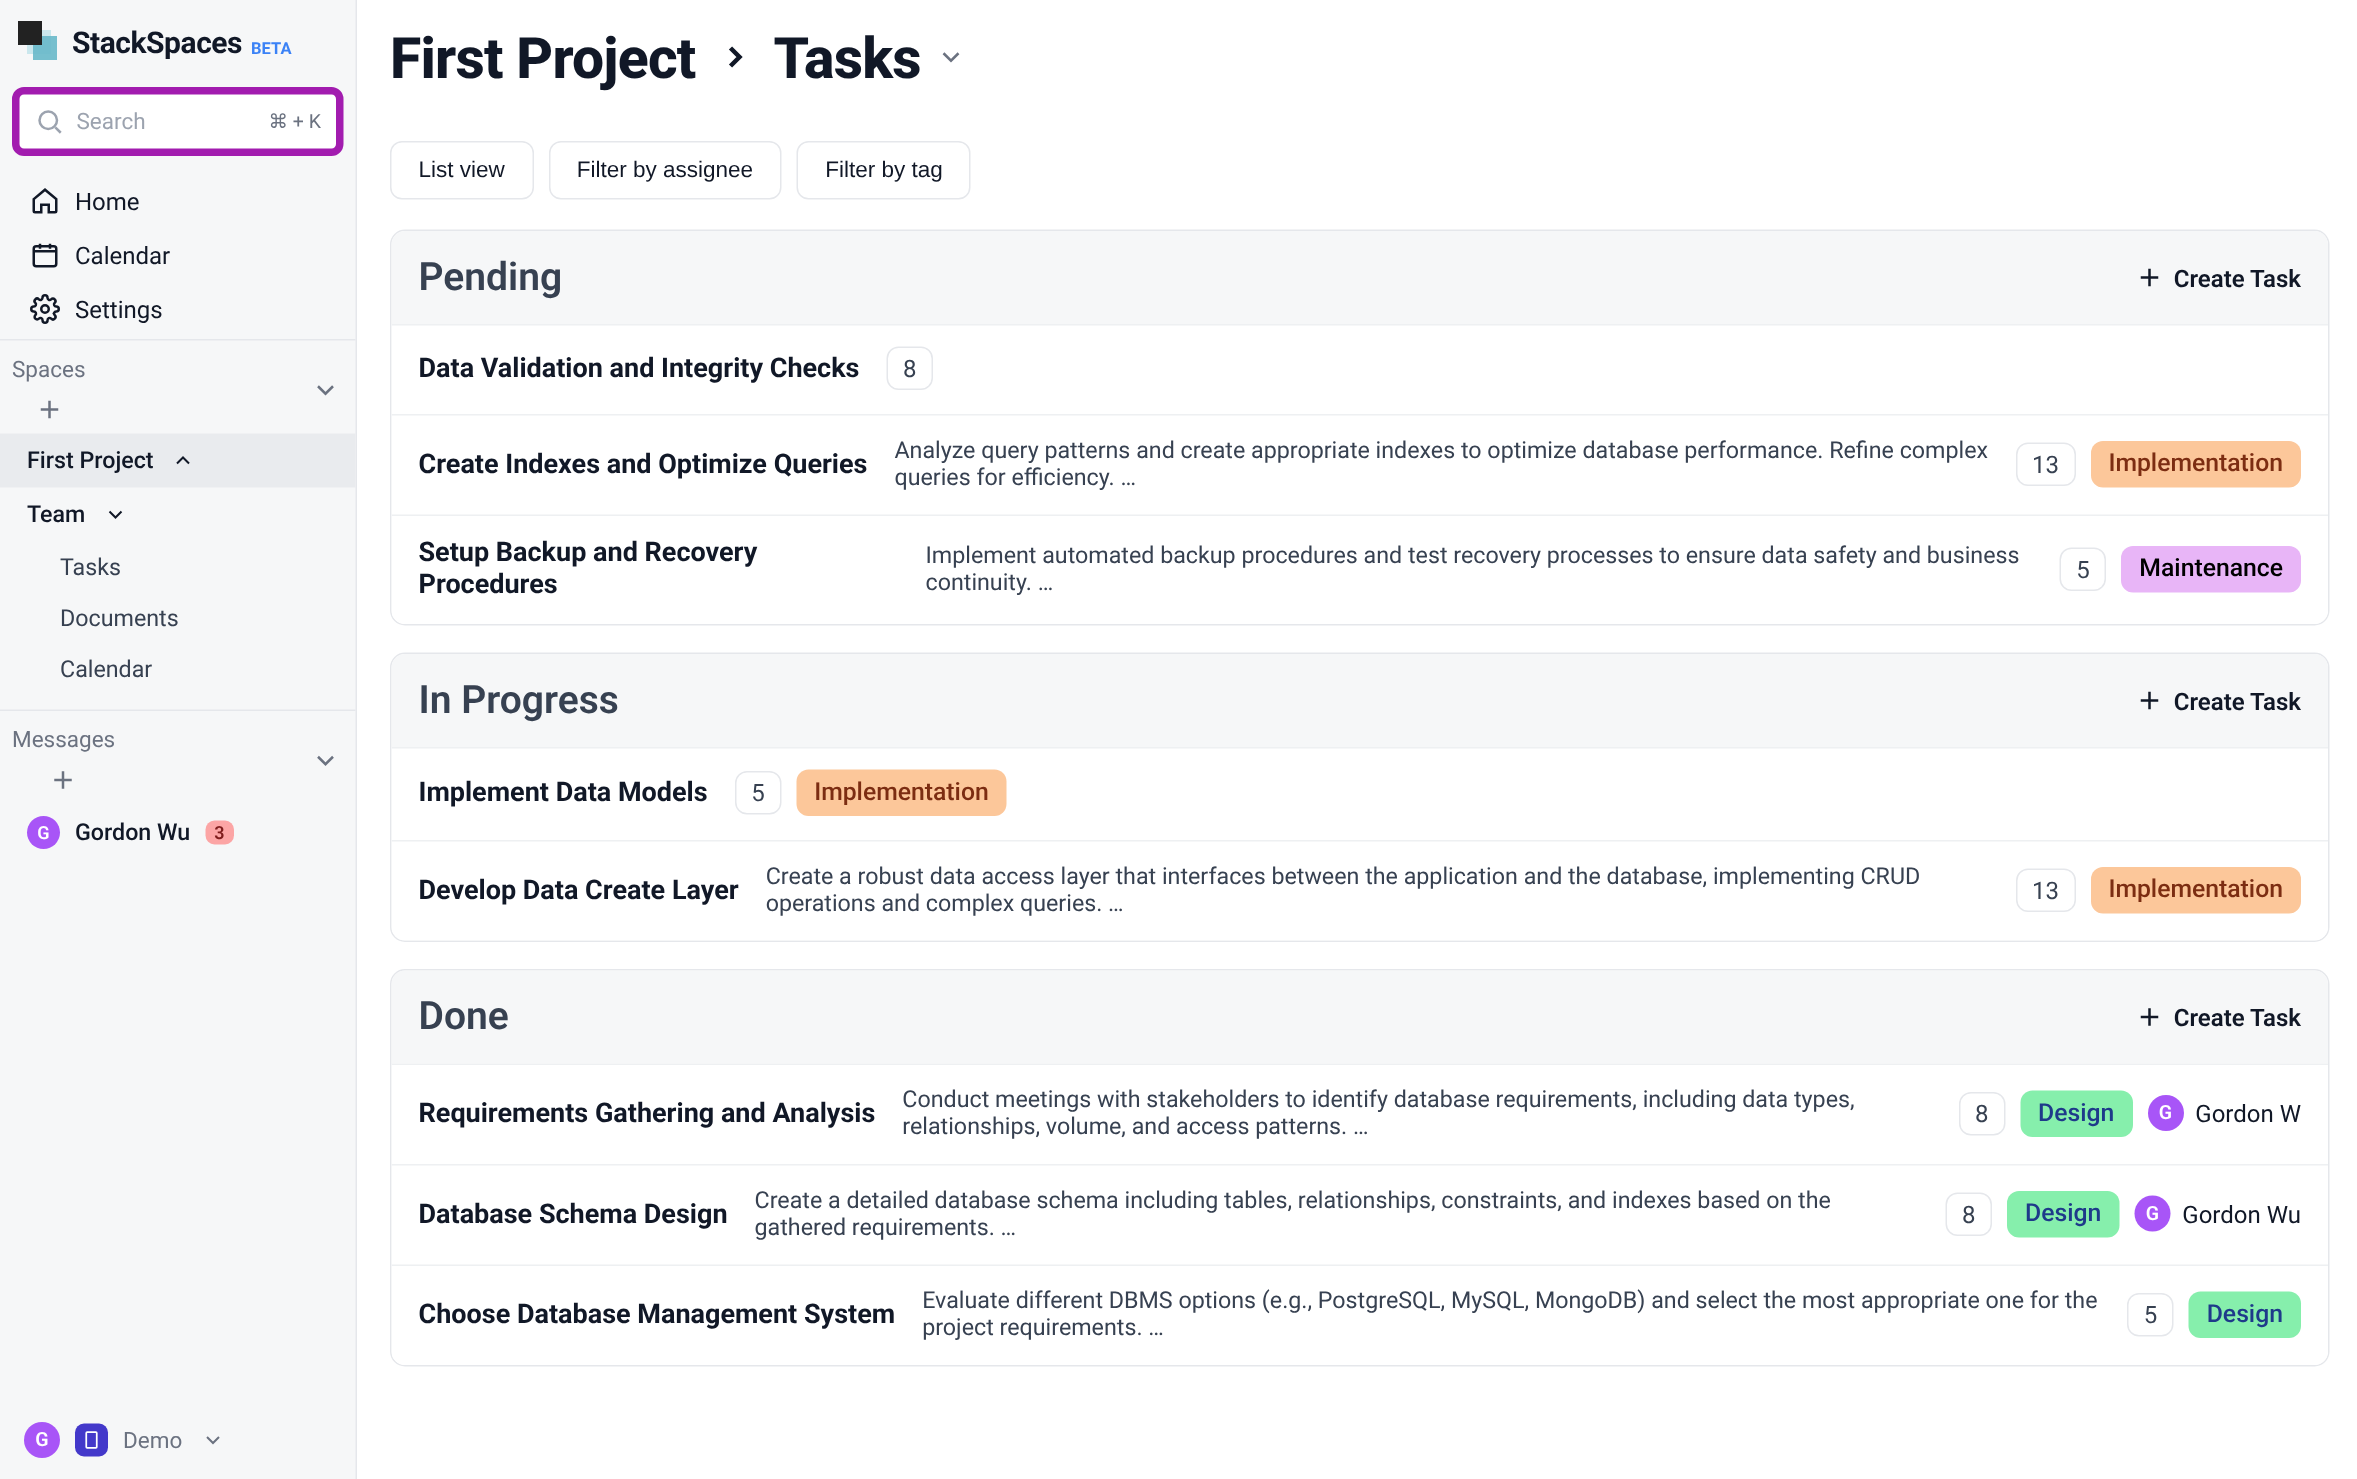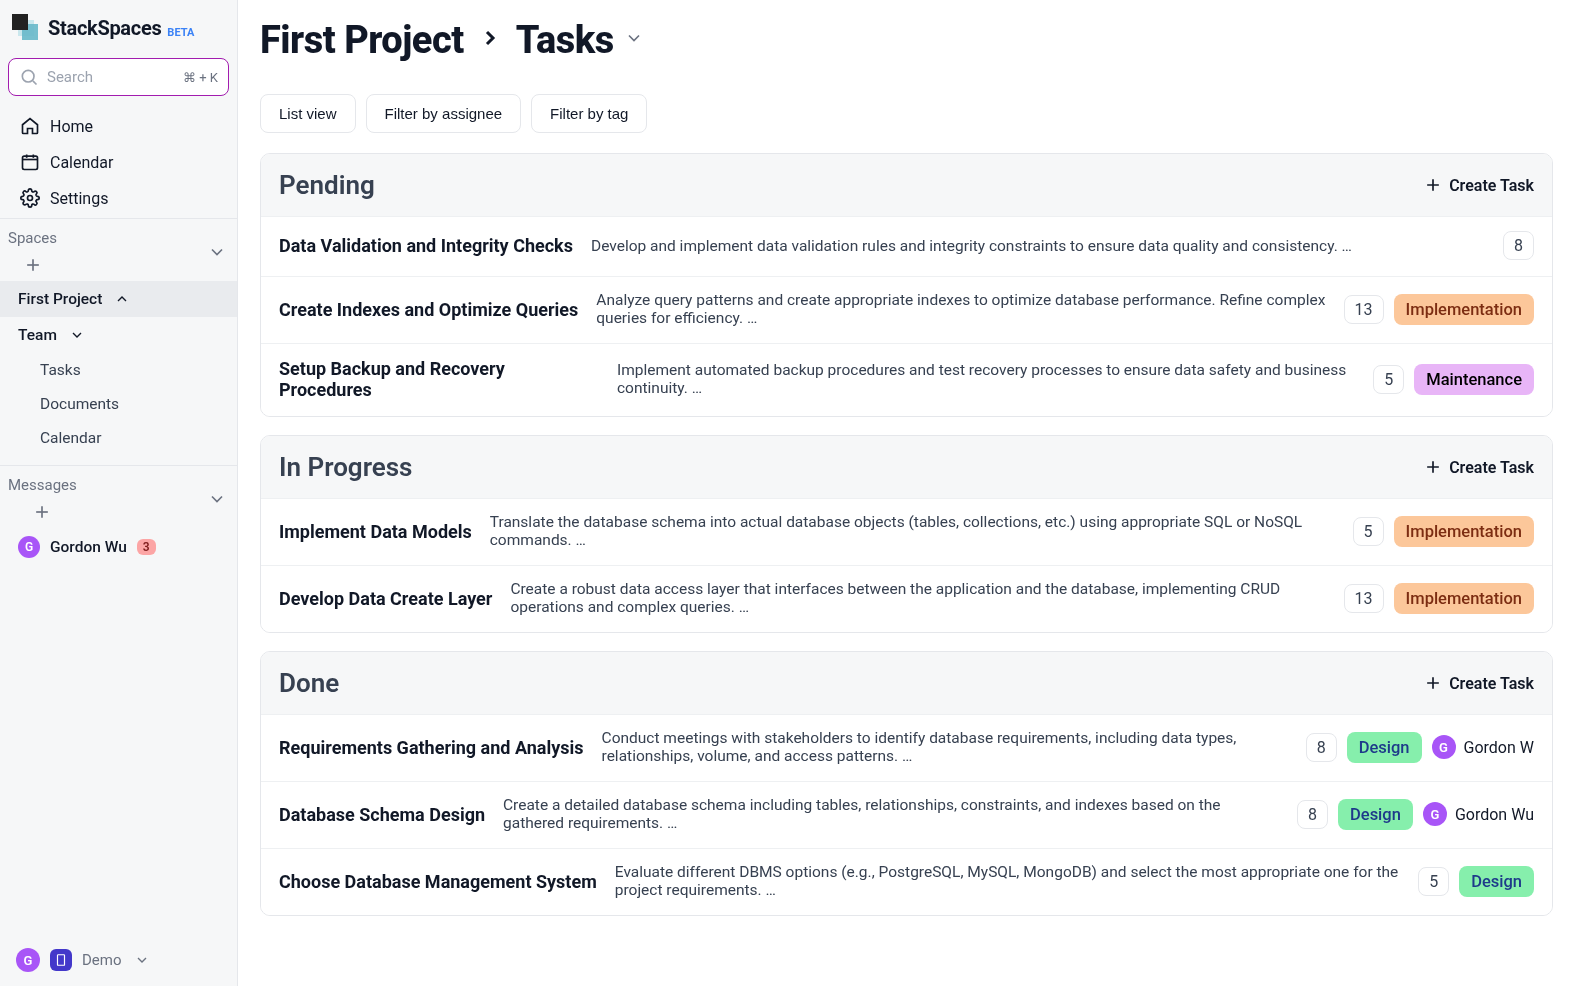--- a/index.html
+++ b/index.html
@@ -40,7 +40,7 @@
 .search-box {
   margin: 6px 8px 10px 8px;
   display:flex; align-items:center; justify-content:space-between;
-  background:#fff; border:1px solid #a21caf; border-radius:8px;
+  background:#fff; border:5px solid #a21caf; border-radius:8px;
   padding:8px 10px; color:#9ca3af; font-size:15px;
 }
 .search-left { display:flex; align-items:center; gap:8px; }

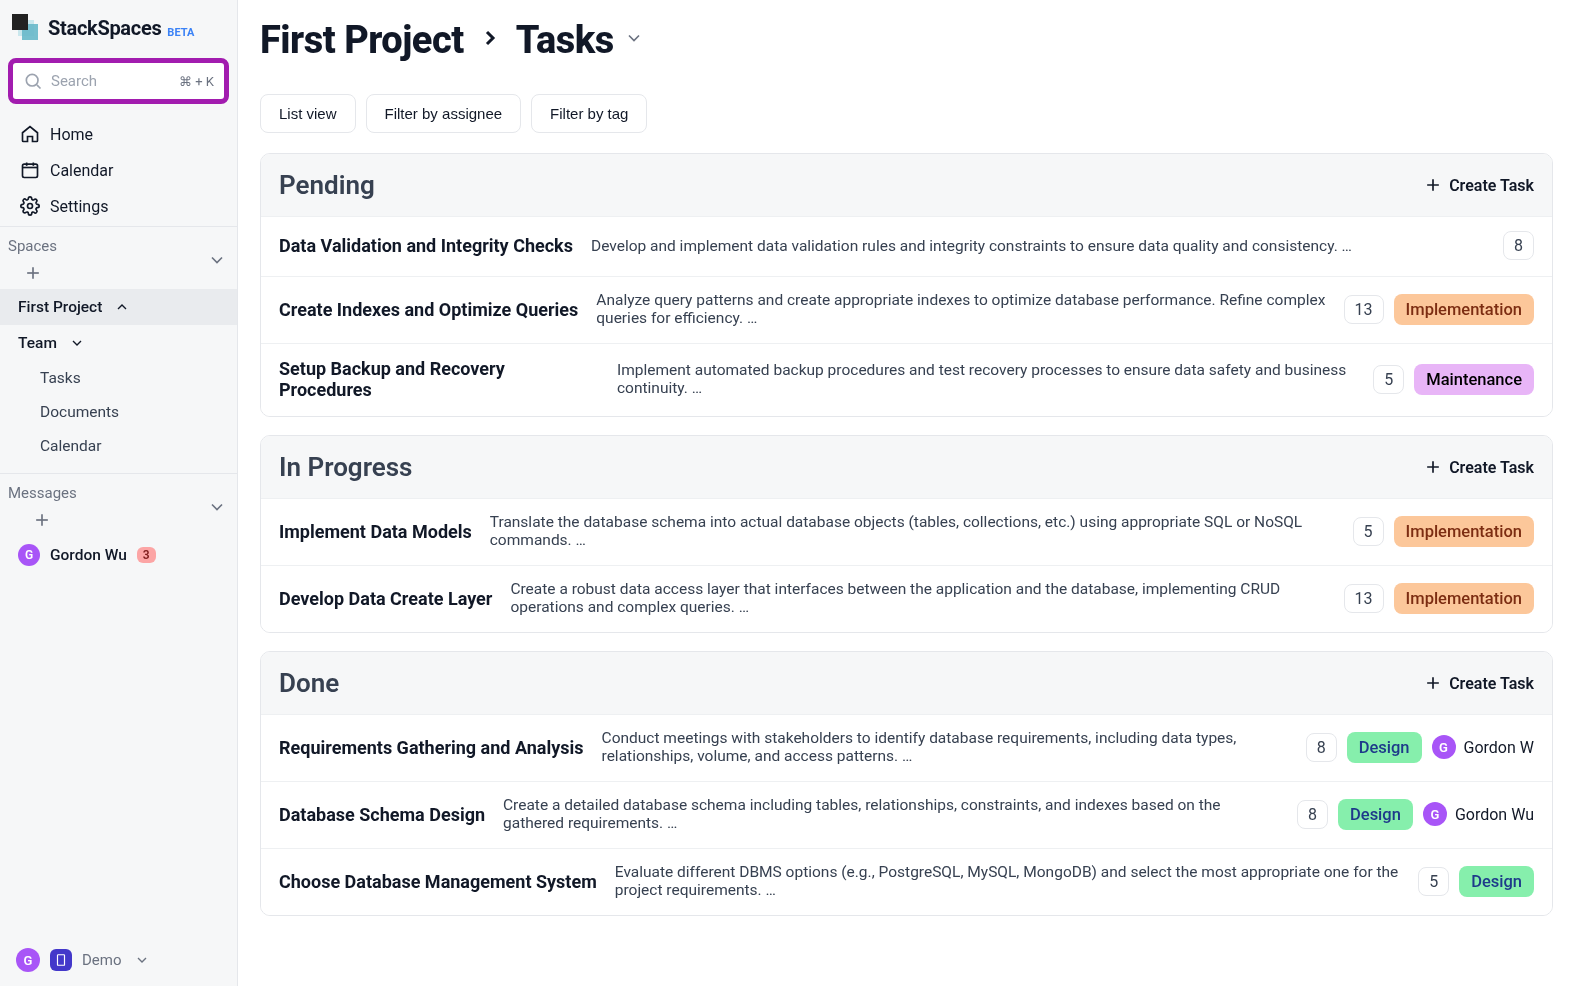--- a/index.html
+++ b/index.html
@@ -307,7 +307,6 @@
         </div>
         <div class="task-row">
           <div class="task-title">Data Validation and Integrity Checks</div>
-          <div class="task-desc">Develop and implement data validation rules and integrity constraints to ensure data quality and consistency. …</div>
           <div class="task-meta">
             <span class="points">8</span>
           </div>

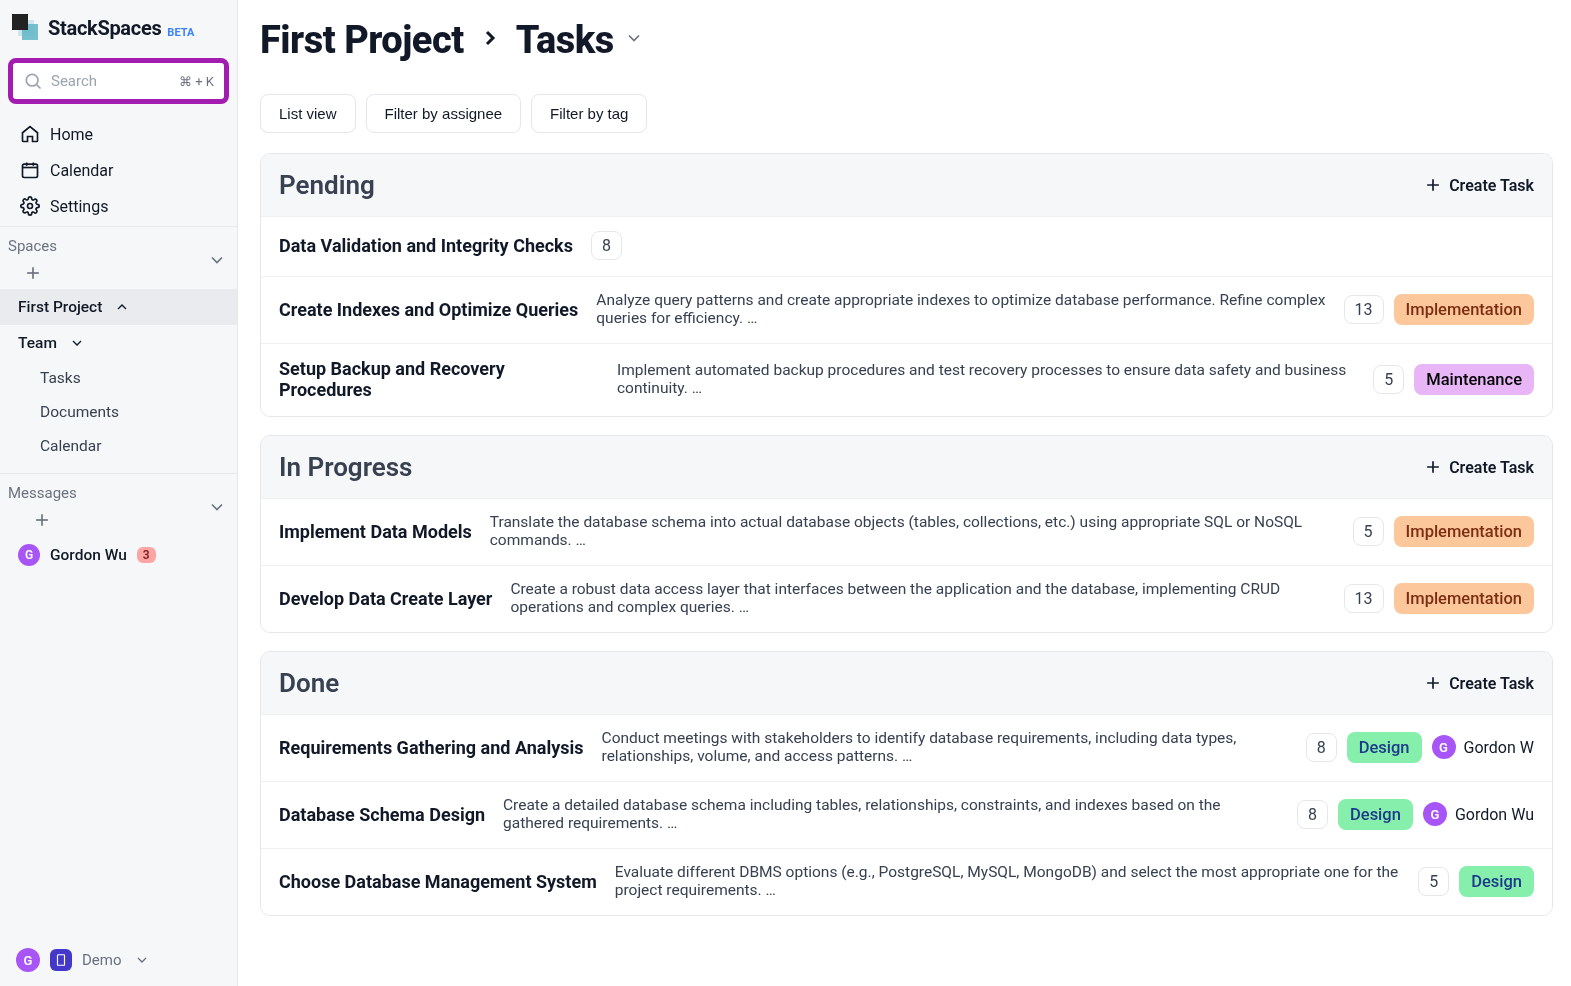--- a/index.html
+++ b/index.html
@@ -343,7 +343,6 @@
         </div>
         <div class="task-row">
           <div class="task-title">Implement Data Models</div>
-          <div class="task-desc">Translate the database schema into actual database objects (tables, collections, etc.) using appropriate SQL or NoSQL commands. …</div>
           <div class="task-meta">
             <span class="points">5</span>
             <span class="tag tag-implementation">Implementation</span>

